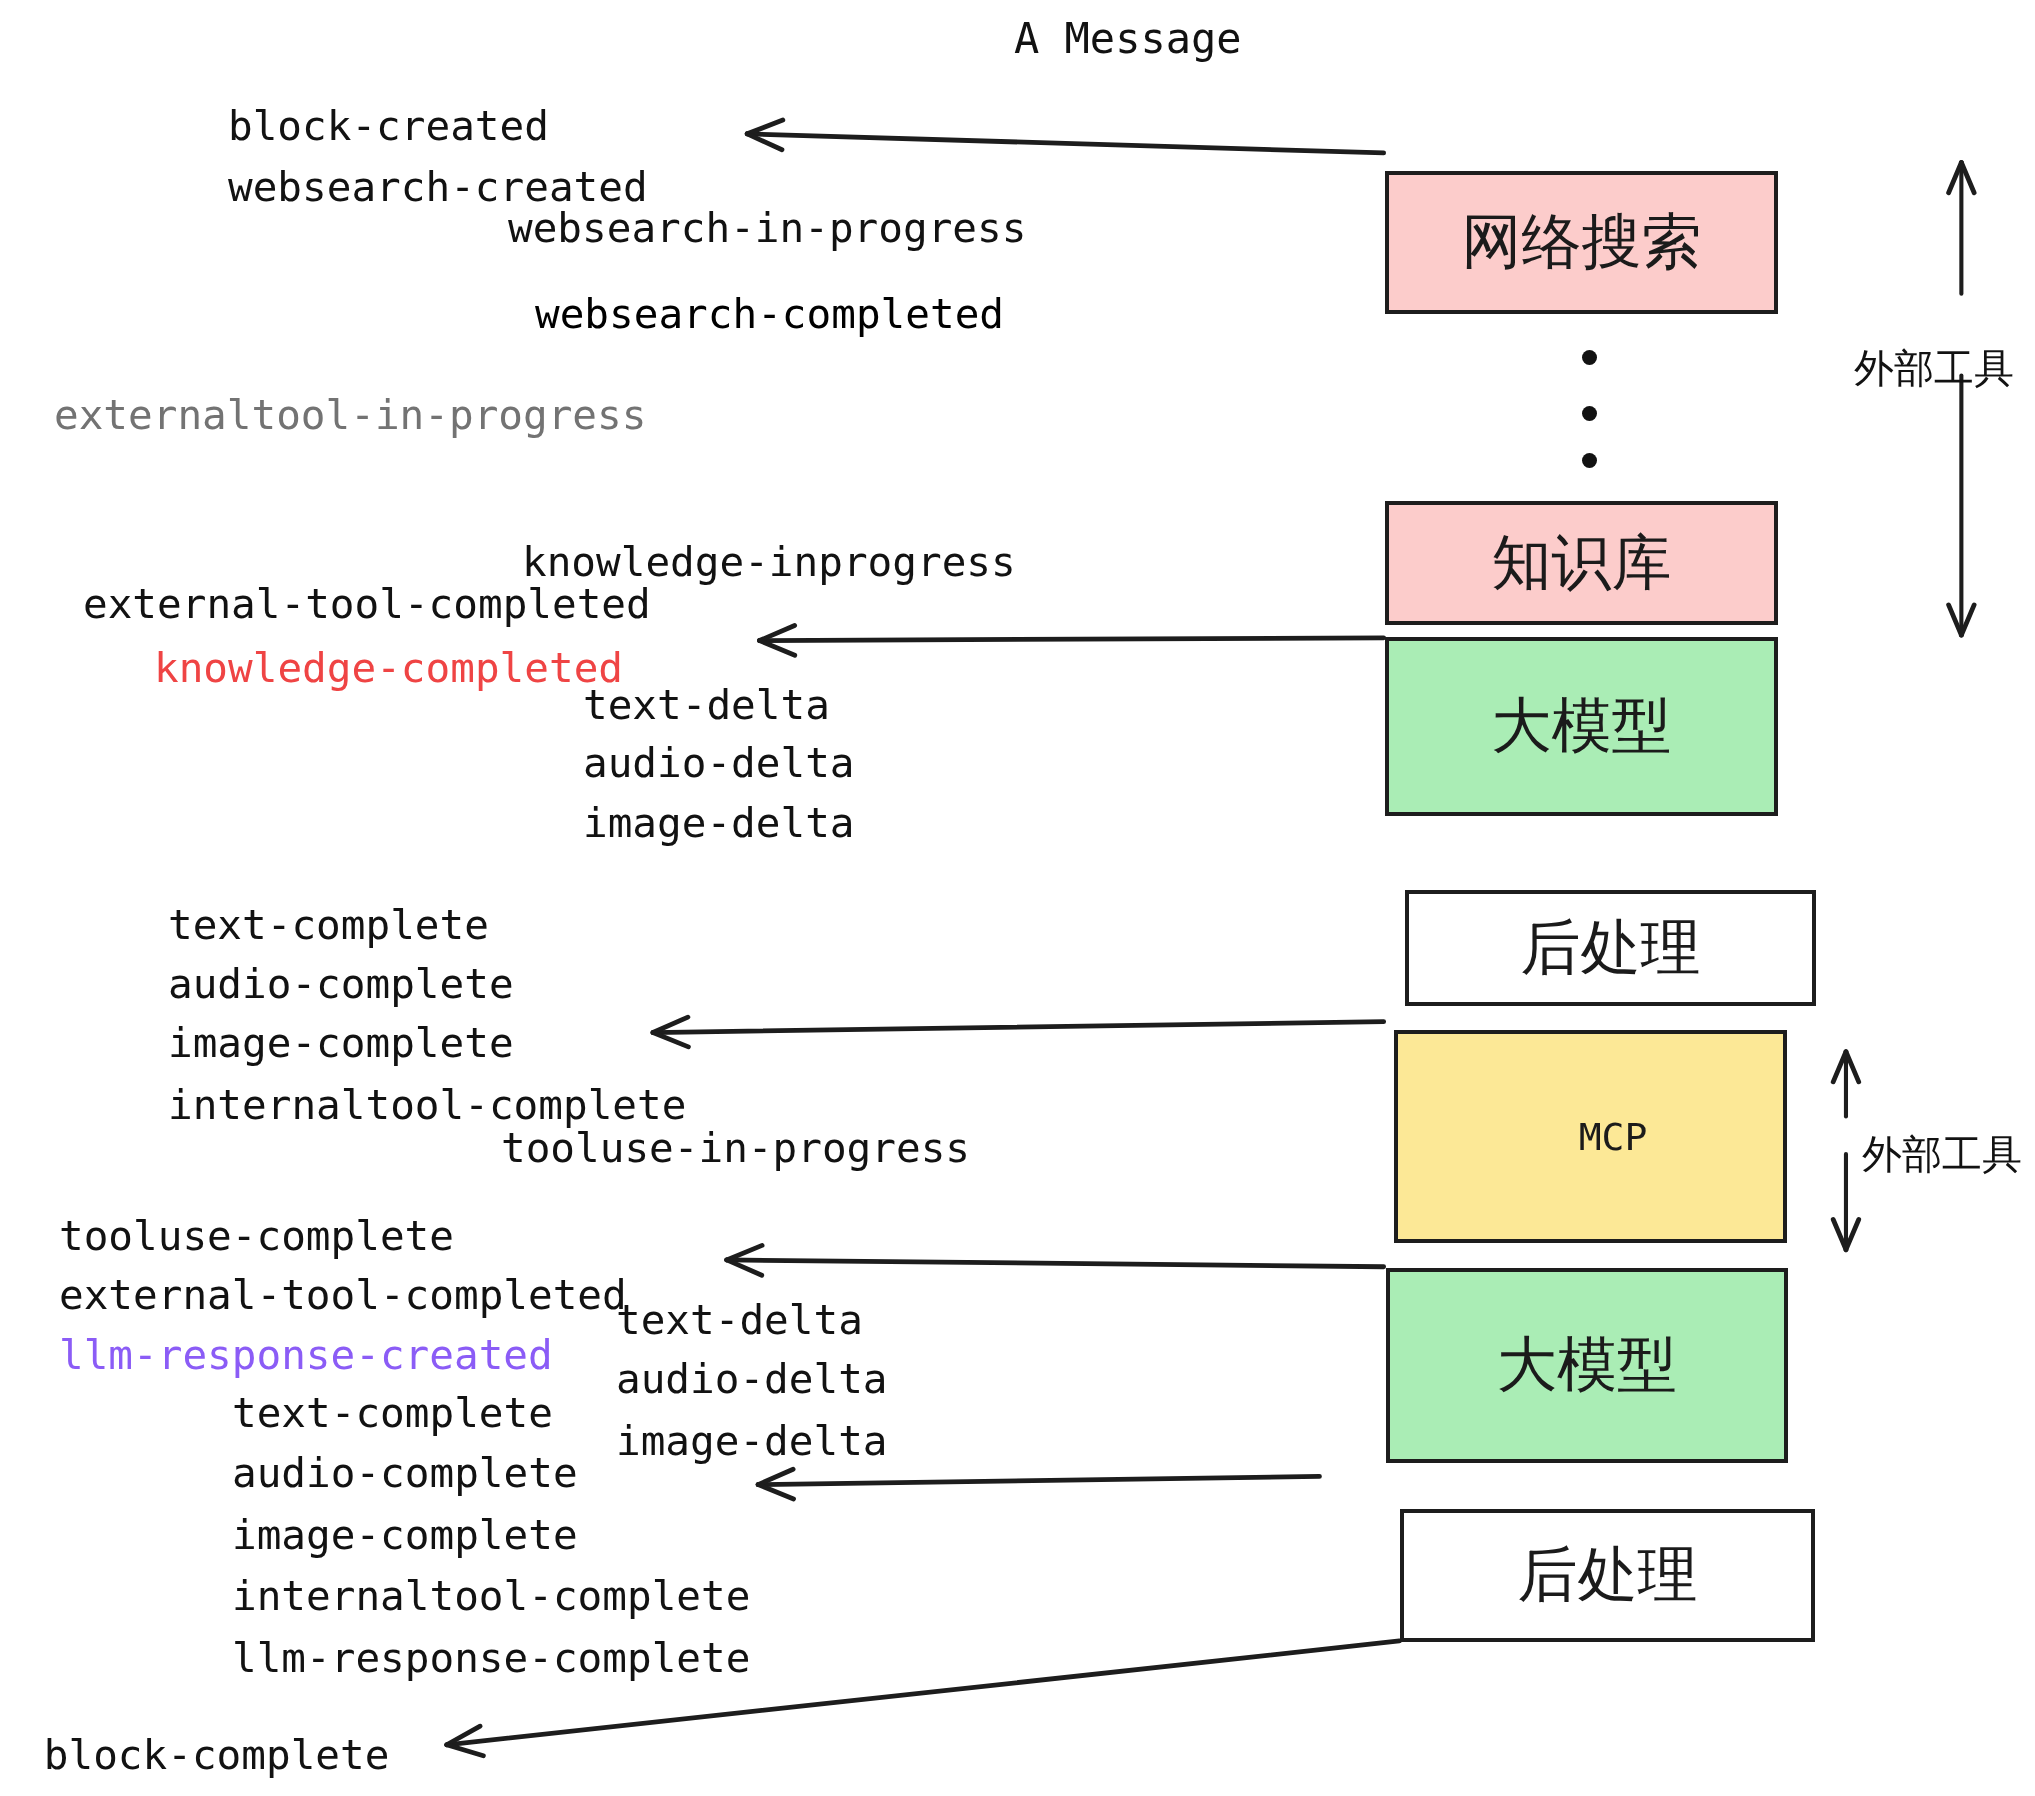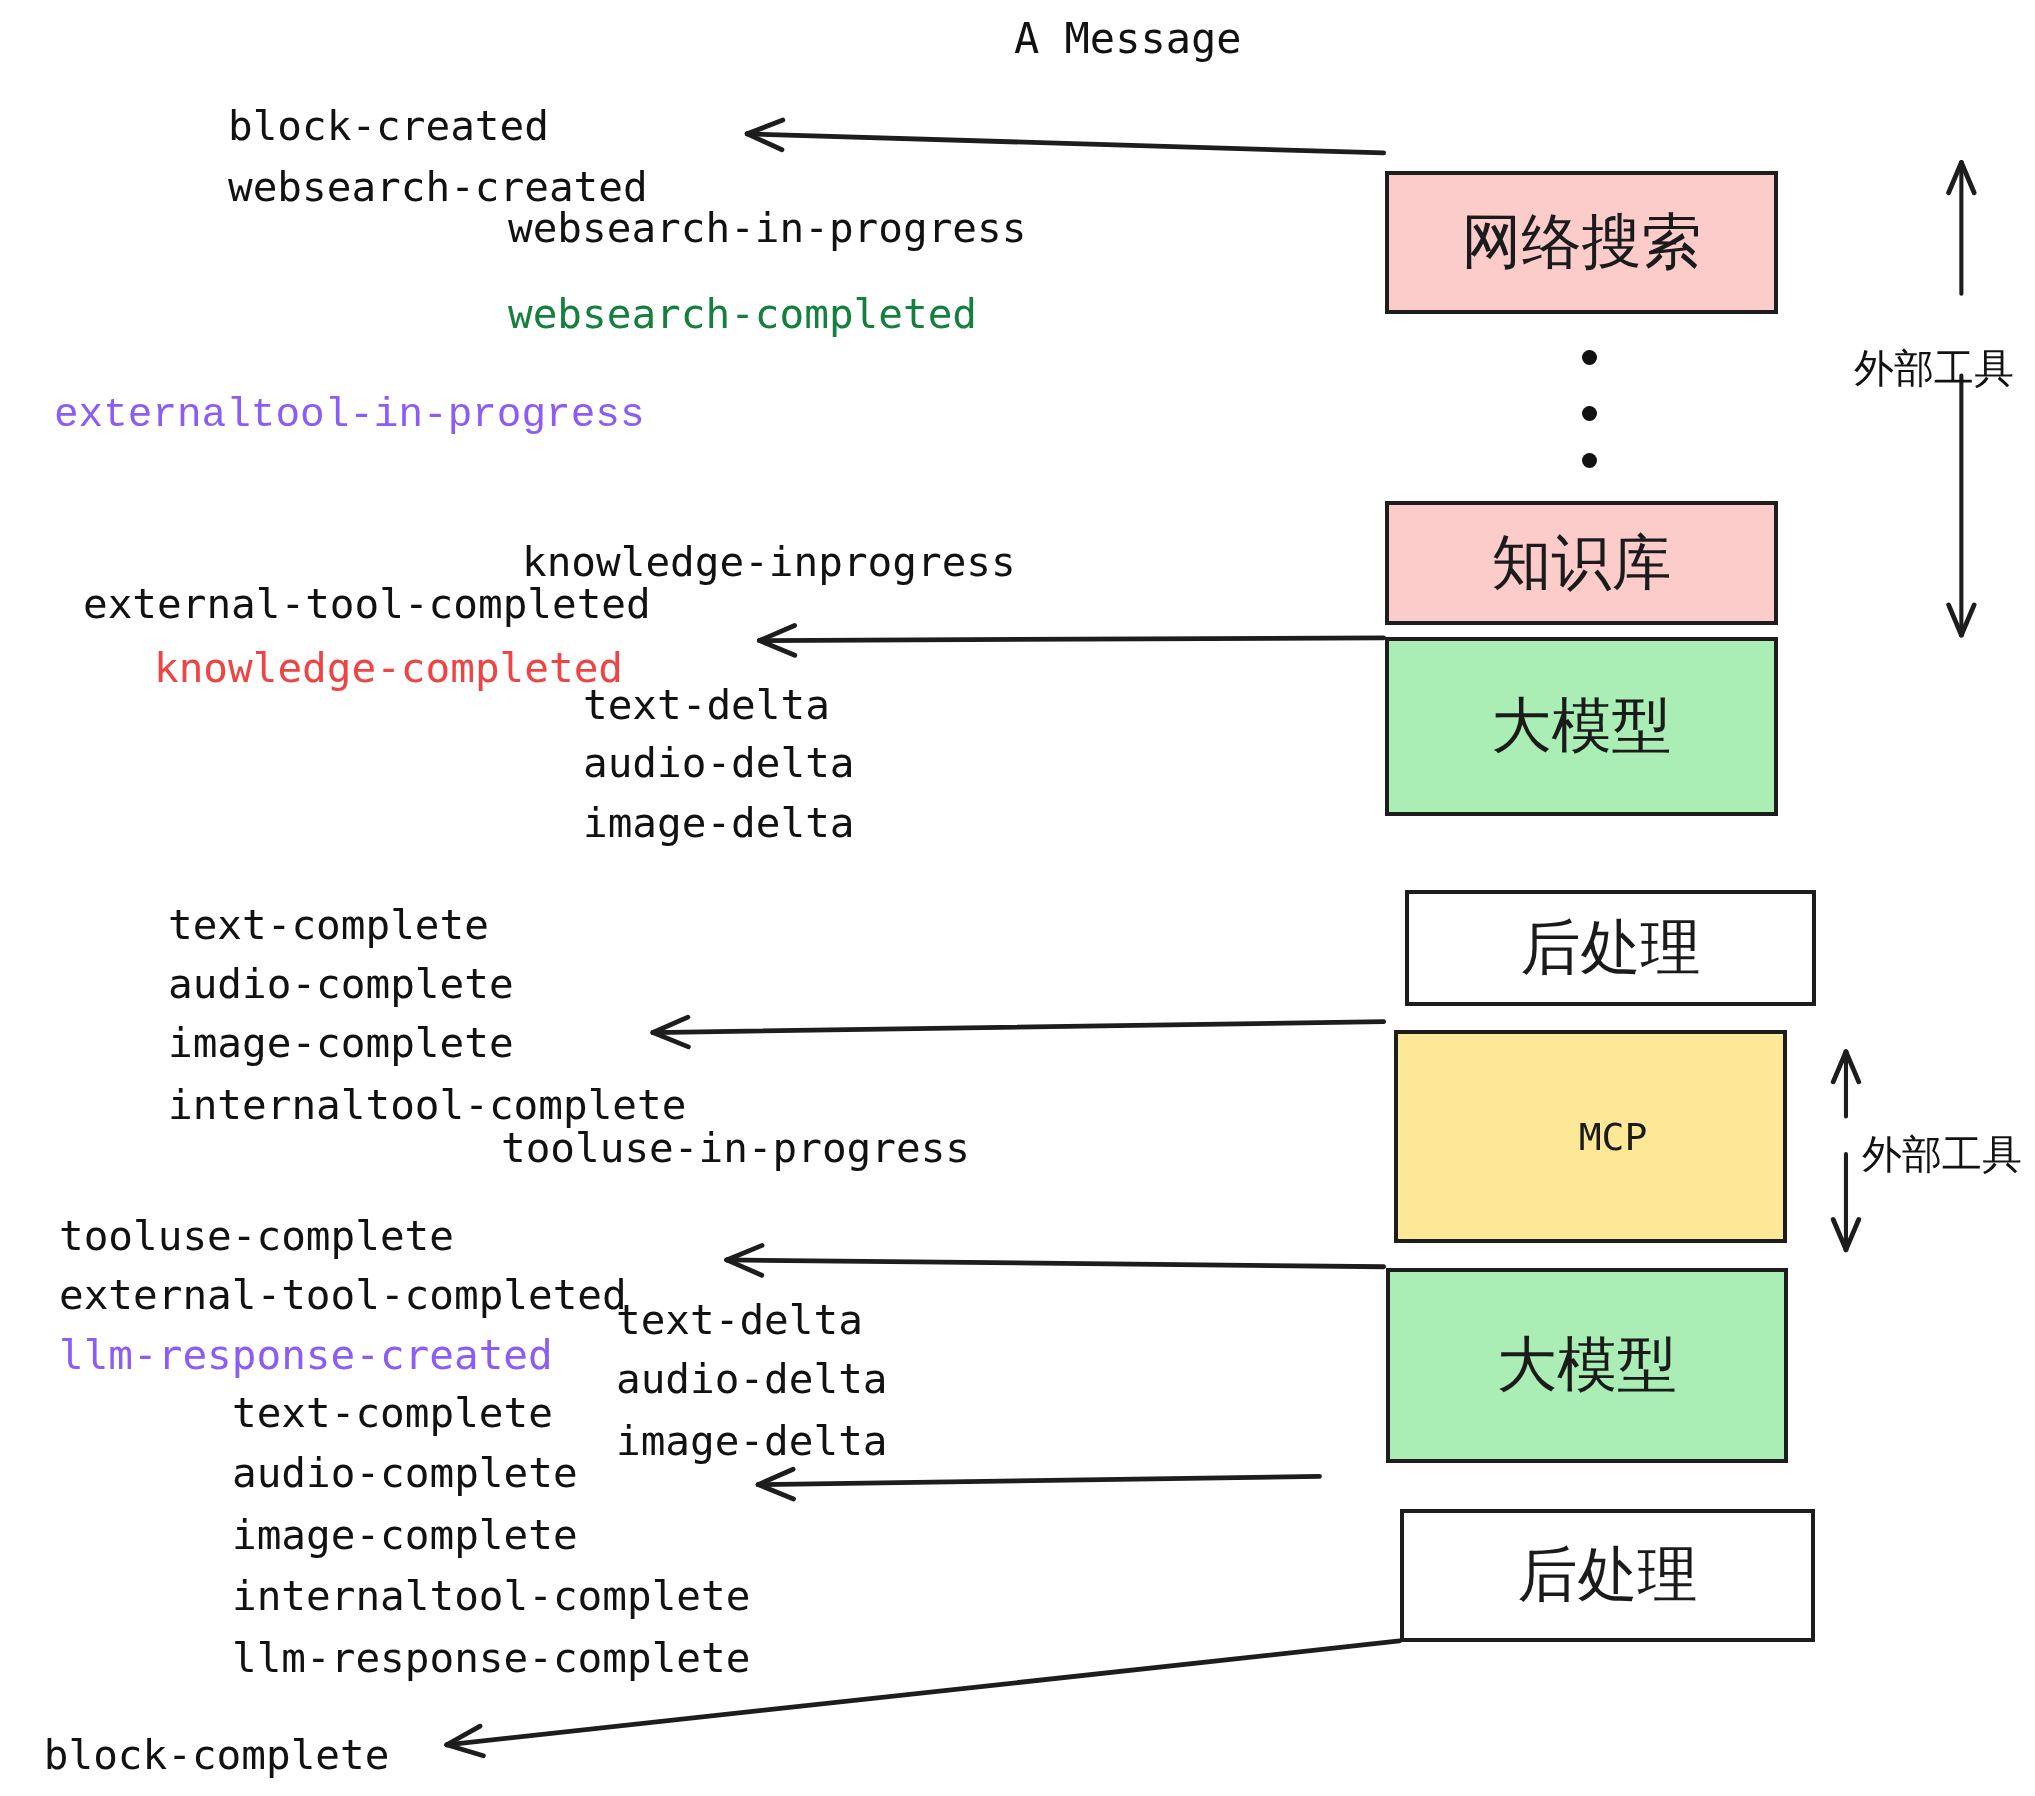--- a/index.html
+++ b/index.html
@@ -164,7 +164,7 @@
       <div class="evt" style="left: 191px; top: 106px; color: rgb(18, 18, 18);">block-created</div>
       <div class="evt" style="left: 191px; top: 167px; color: rgb(18, 18, 18);">websearch-created</div>
       <div class="evt" style="left: 471px; top: 208px; color: rgb(18, 18, 18);">websearch-in-progress</div>
-      <div class="evt" style="left: 471px; top: 294px; color: #15803d;">websearch-completed</div>
+      <div class="evt" style="left: 498px; top: 294px; color: #000000;">websearch-completed</div>
       <div class="evt" style="left: 17px; top: 395px; color: #8b5cf6; font-family: Liberation Mono, monospace;">externaltool-in-progress</div>
       <div class="evt" style="left: 485px; top: 542px; color: rgb(18, 18, 18);">knowledge-inprogress</div>
       <div class="evt" style="left: 46px; top: 584px; color: rgb(18, 18, 18);">external-tool-completed</div>

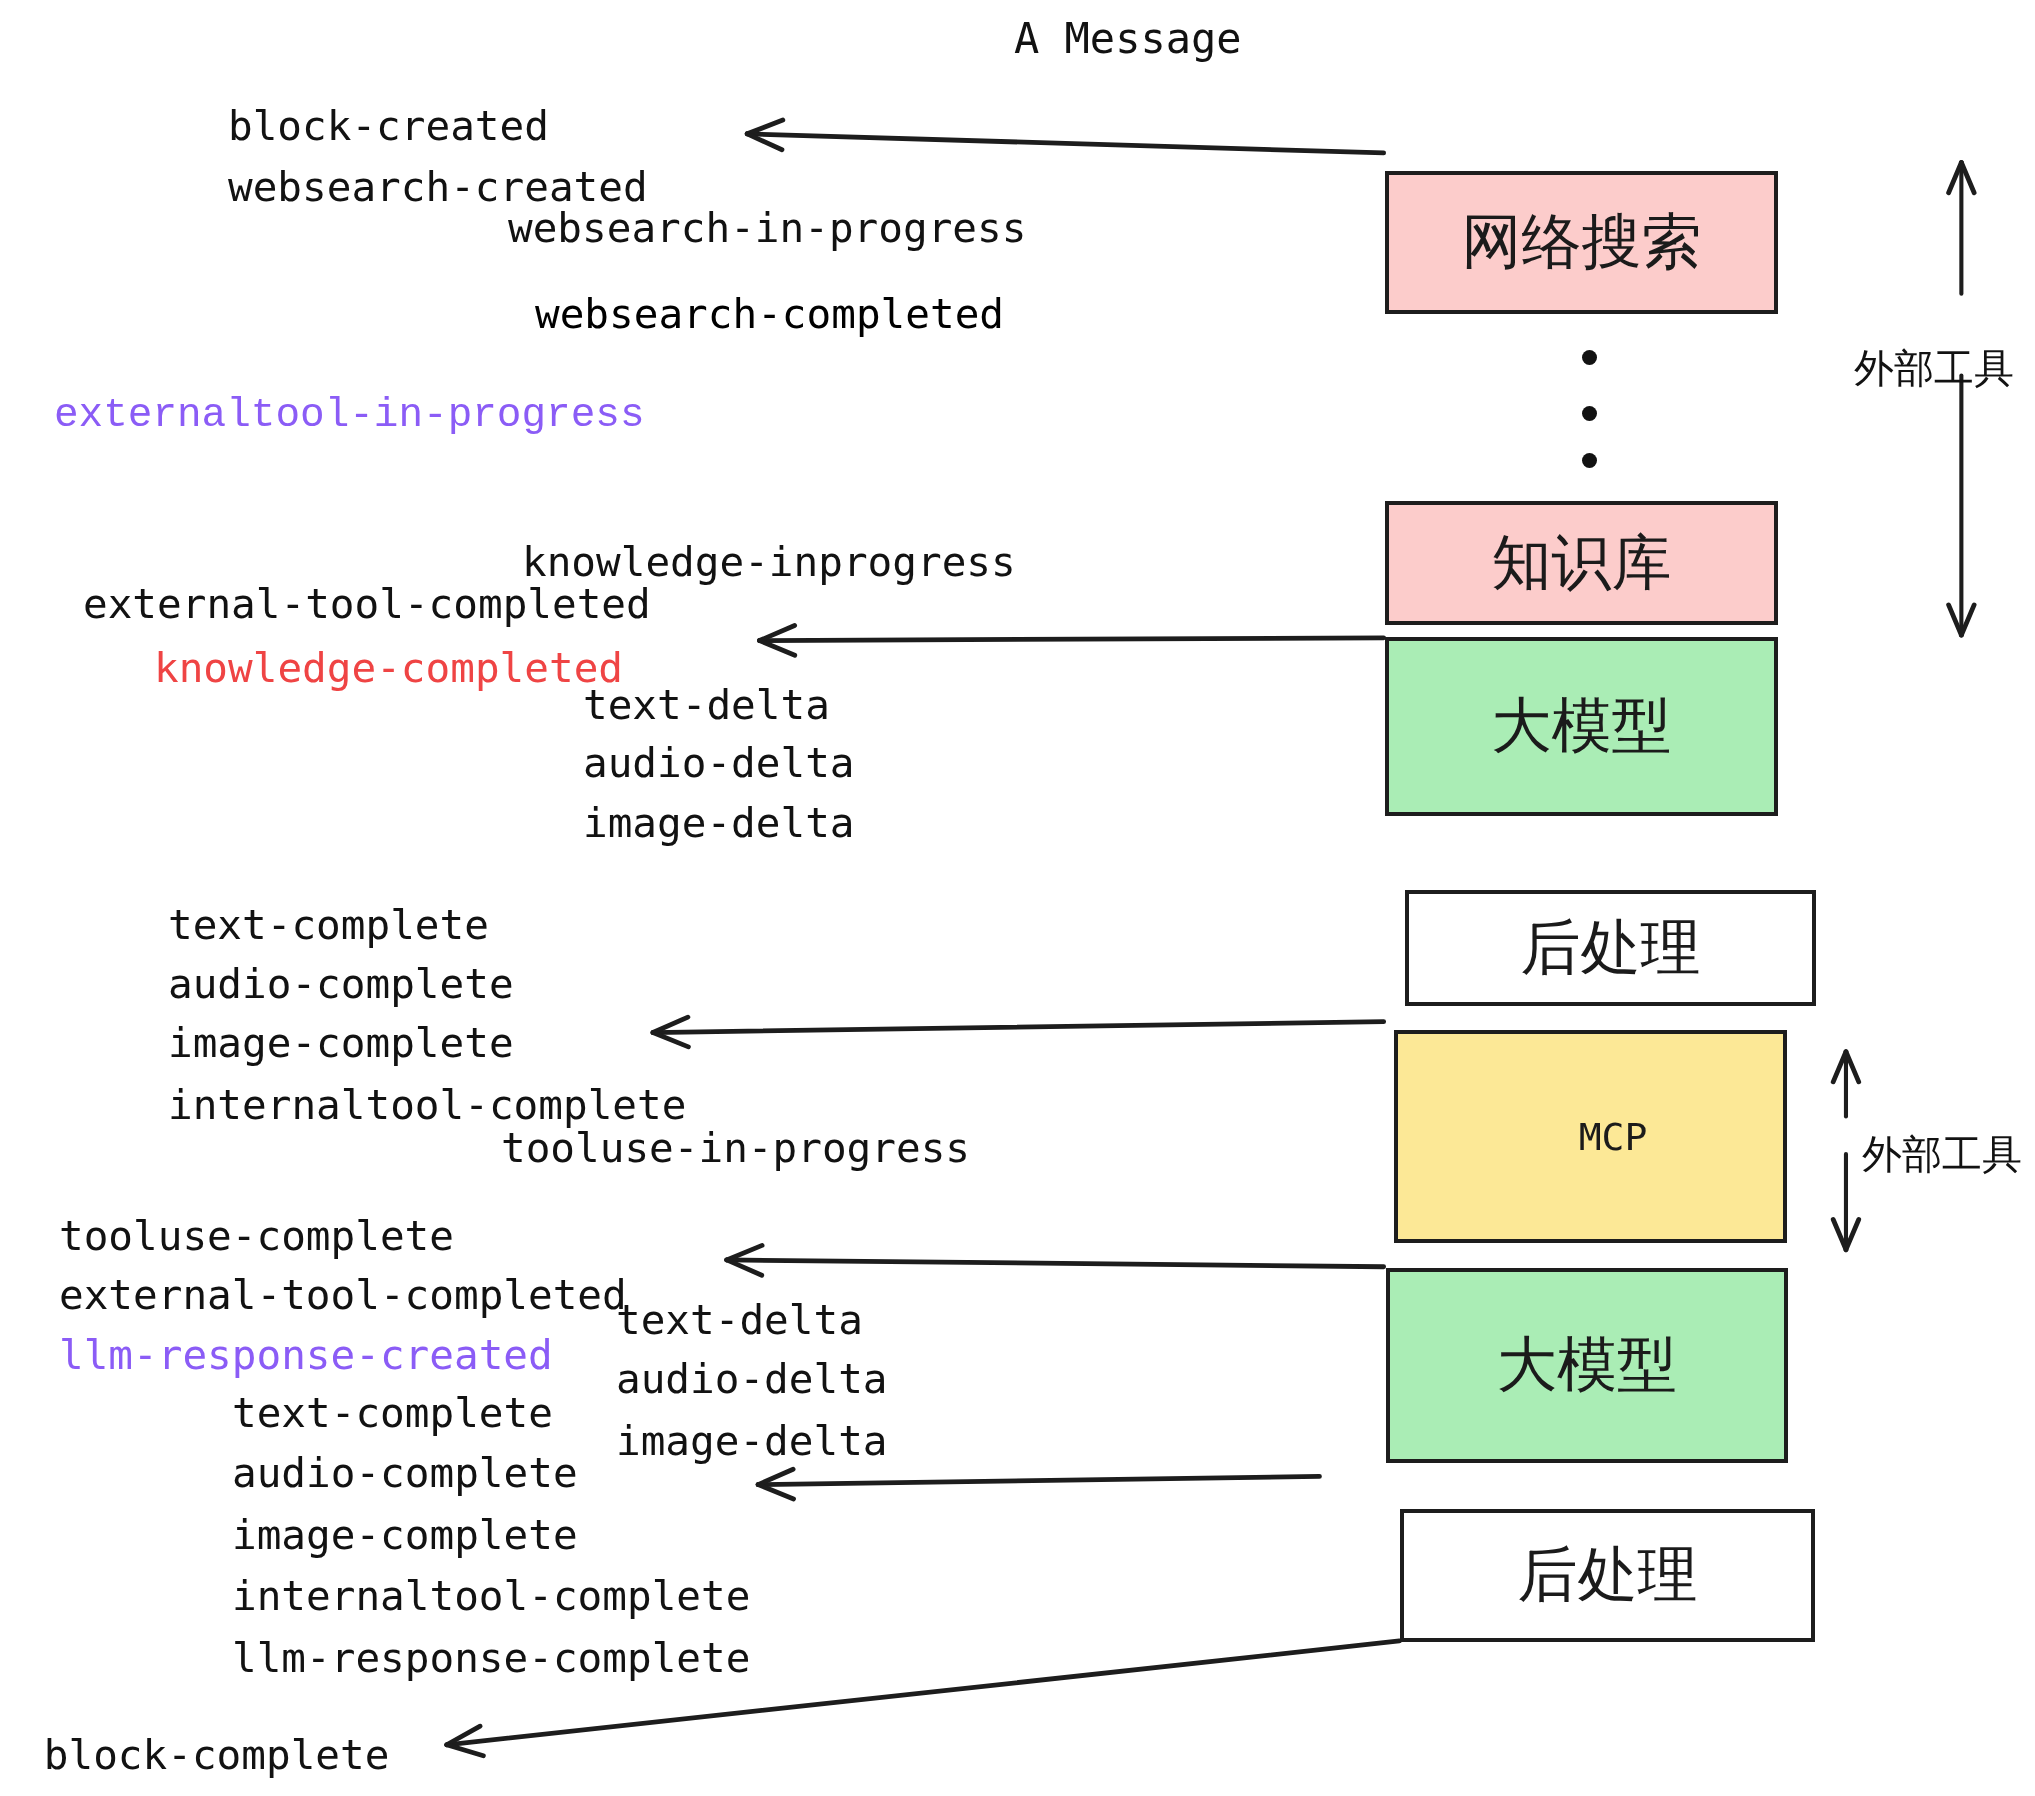--- a/index.html
+++ b/index.html
@@ -165,7 +165,7 @@
       <div class="evt" style="left: 191px; top: 167px; color: rgb(18, 18, 18);">websearch-created</div>
       <div class="evt" style="left: 471px; top: 208px; color: rgb(18, 18, 18);">websearch-in-progress</div>
       <div class="evt" style="left: 498px; top: 294px; color: #000000;">websearch-completed</div>
-      <div class="evt" style="left: 17px; top: 395px; color: #8b5cf6; font-family: Liberation Mono, monospace;">externaltool-in-progress</div>
+      <div class="evt" style="left: 17px; top: 395px; color: #737373;">externaltool-in-progress</div>
       <div class="evt" style="left: 485px; top: 542px; color: rgb(18, 18, 18);">knowledge-inprogress</div>
       <div class="evt" style="left: 46px; top: 584px; color: rgb(18, 18, 18);">external-tool-completed</div>
       <div class="evt" style="left: 117px; top: 648px; color: #ef4444;">knowledge-completed</div>

